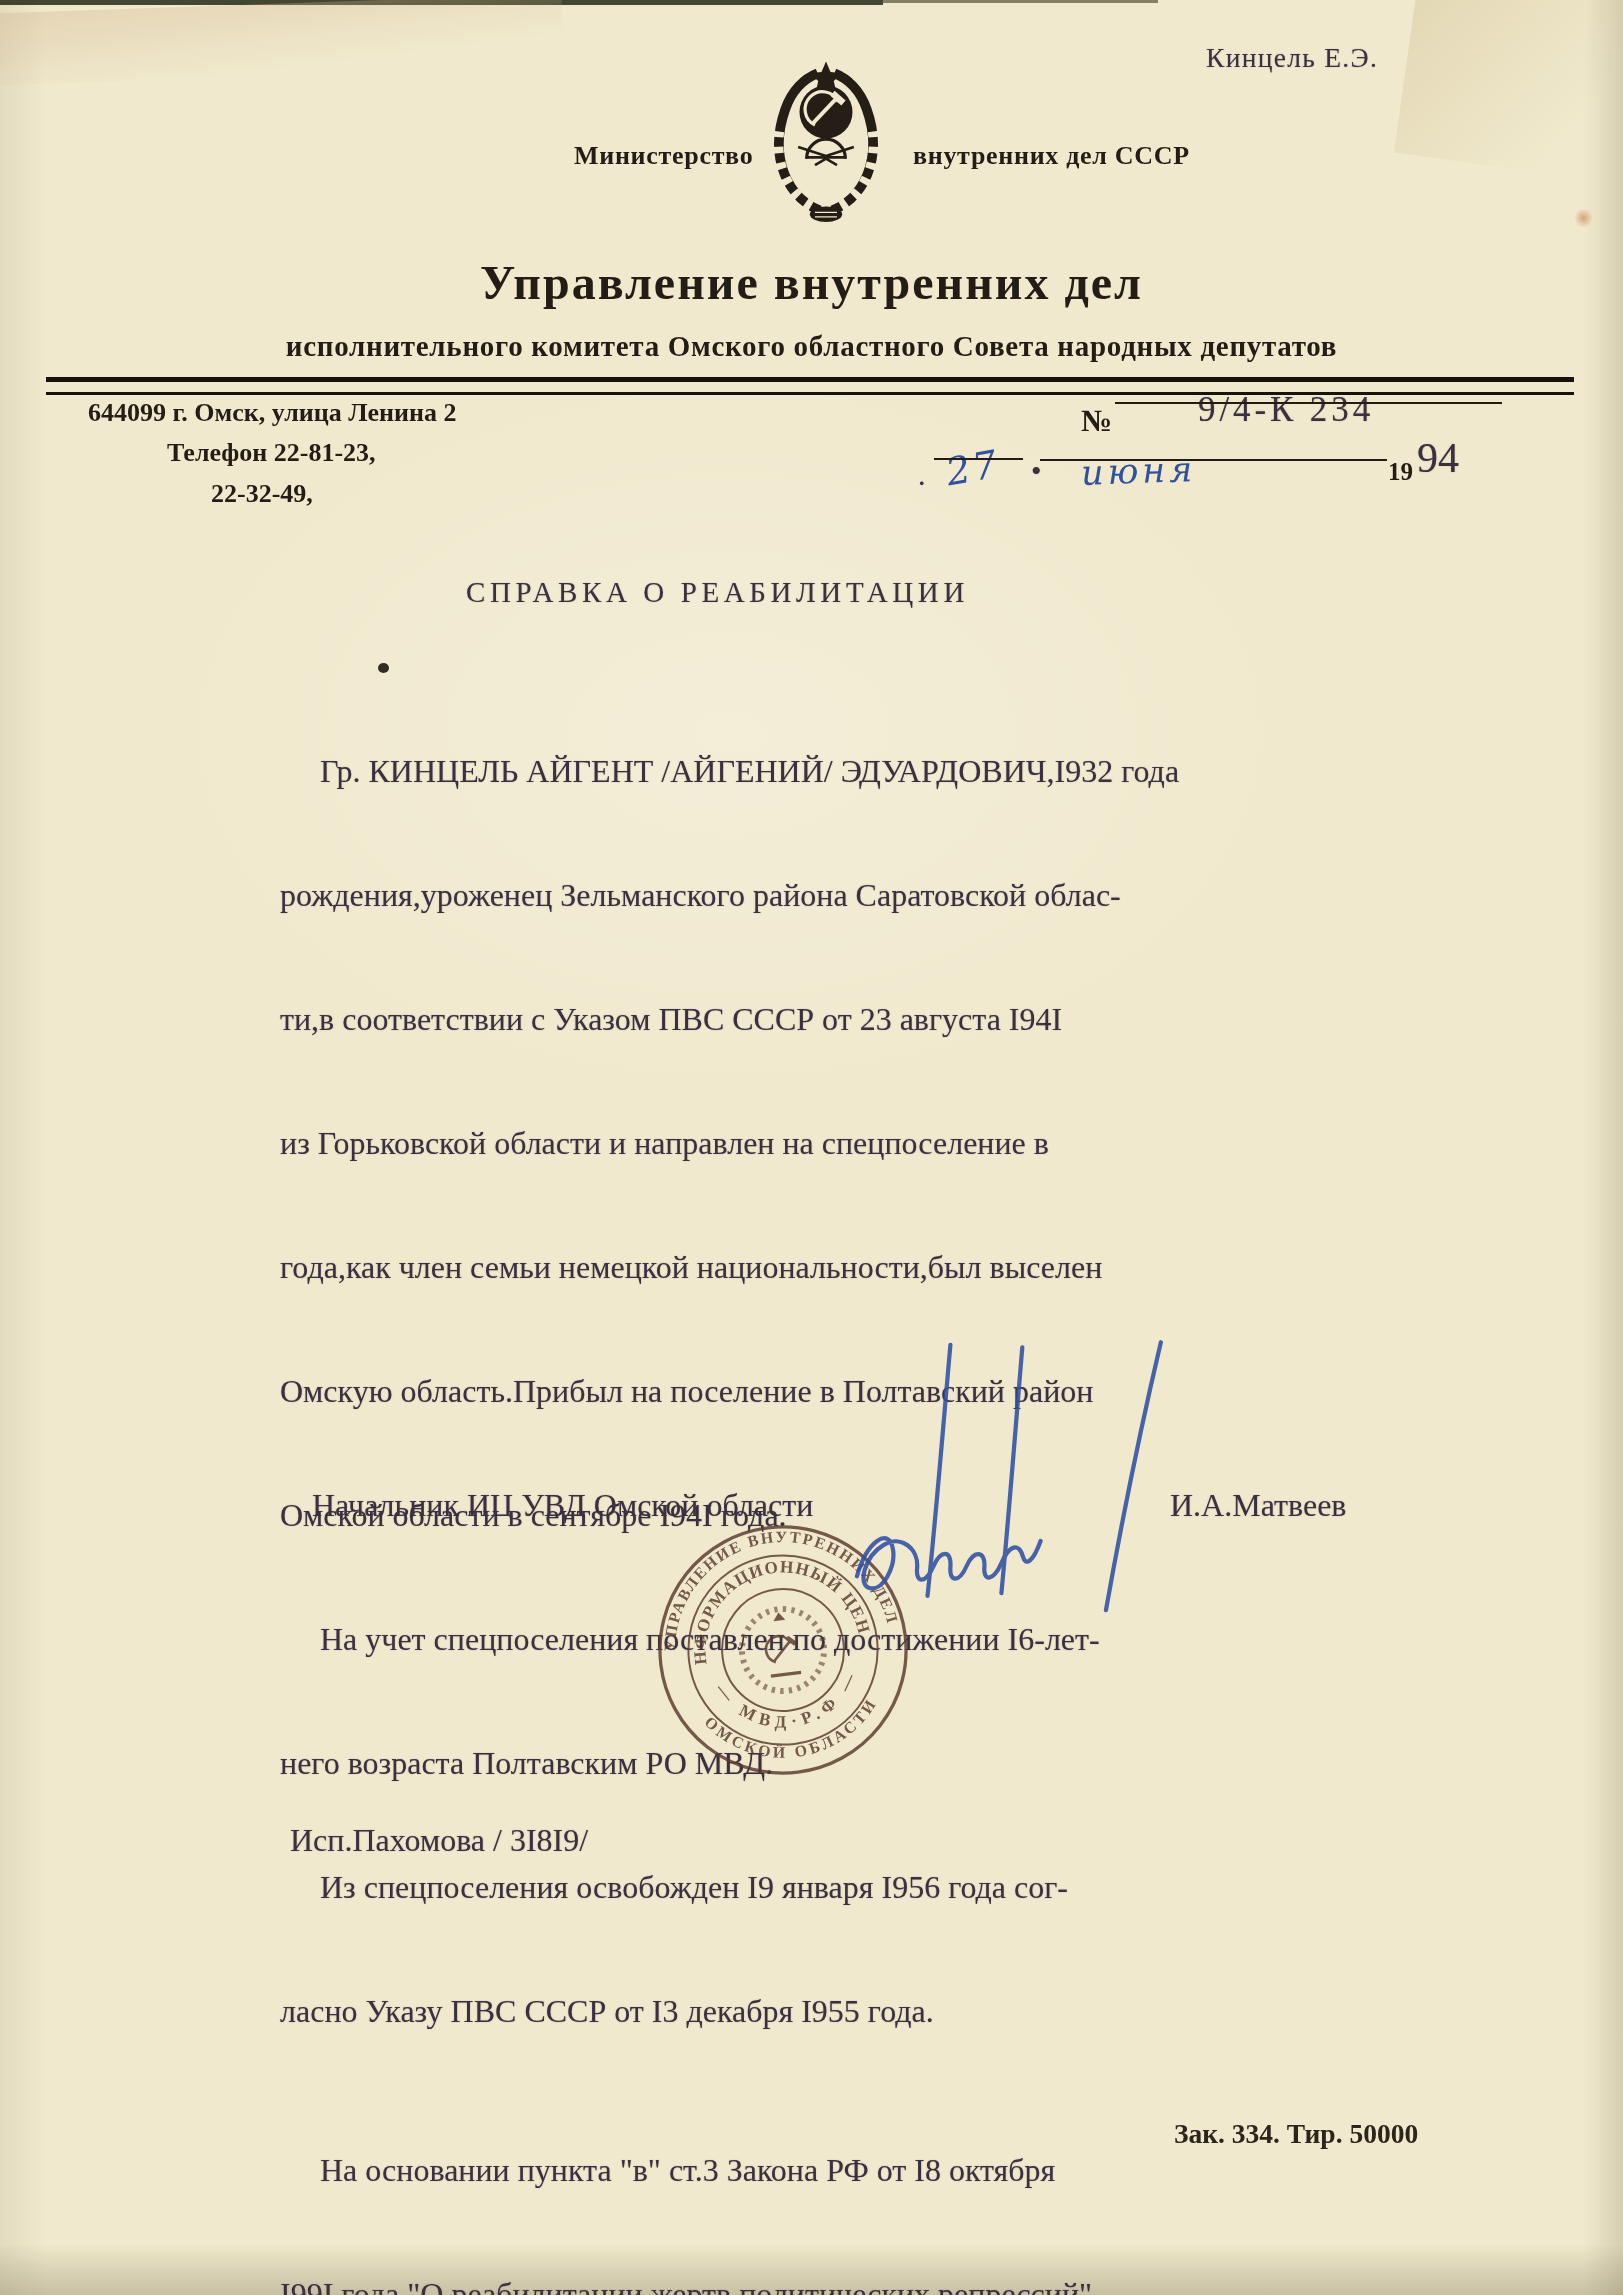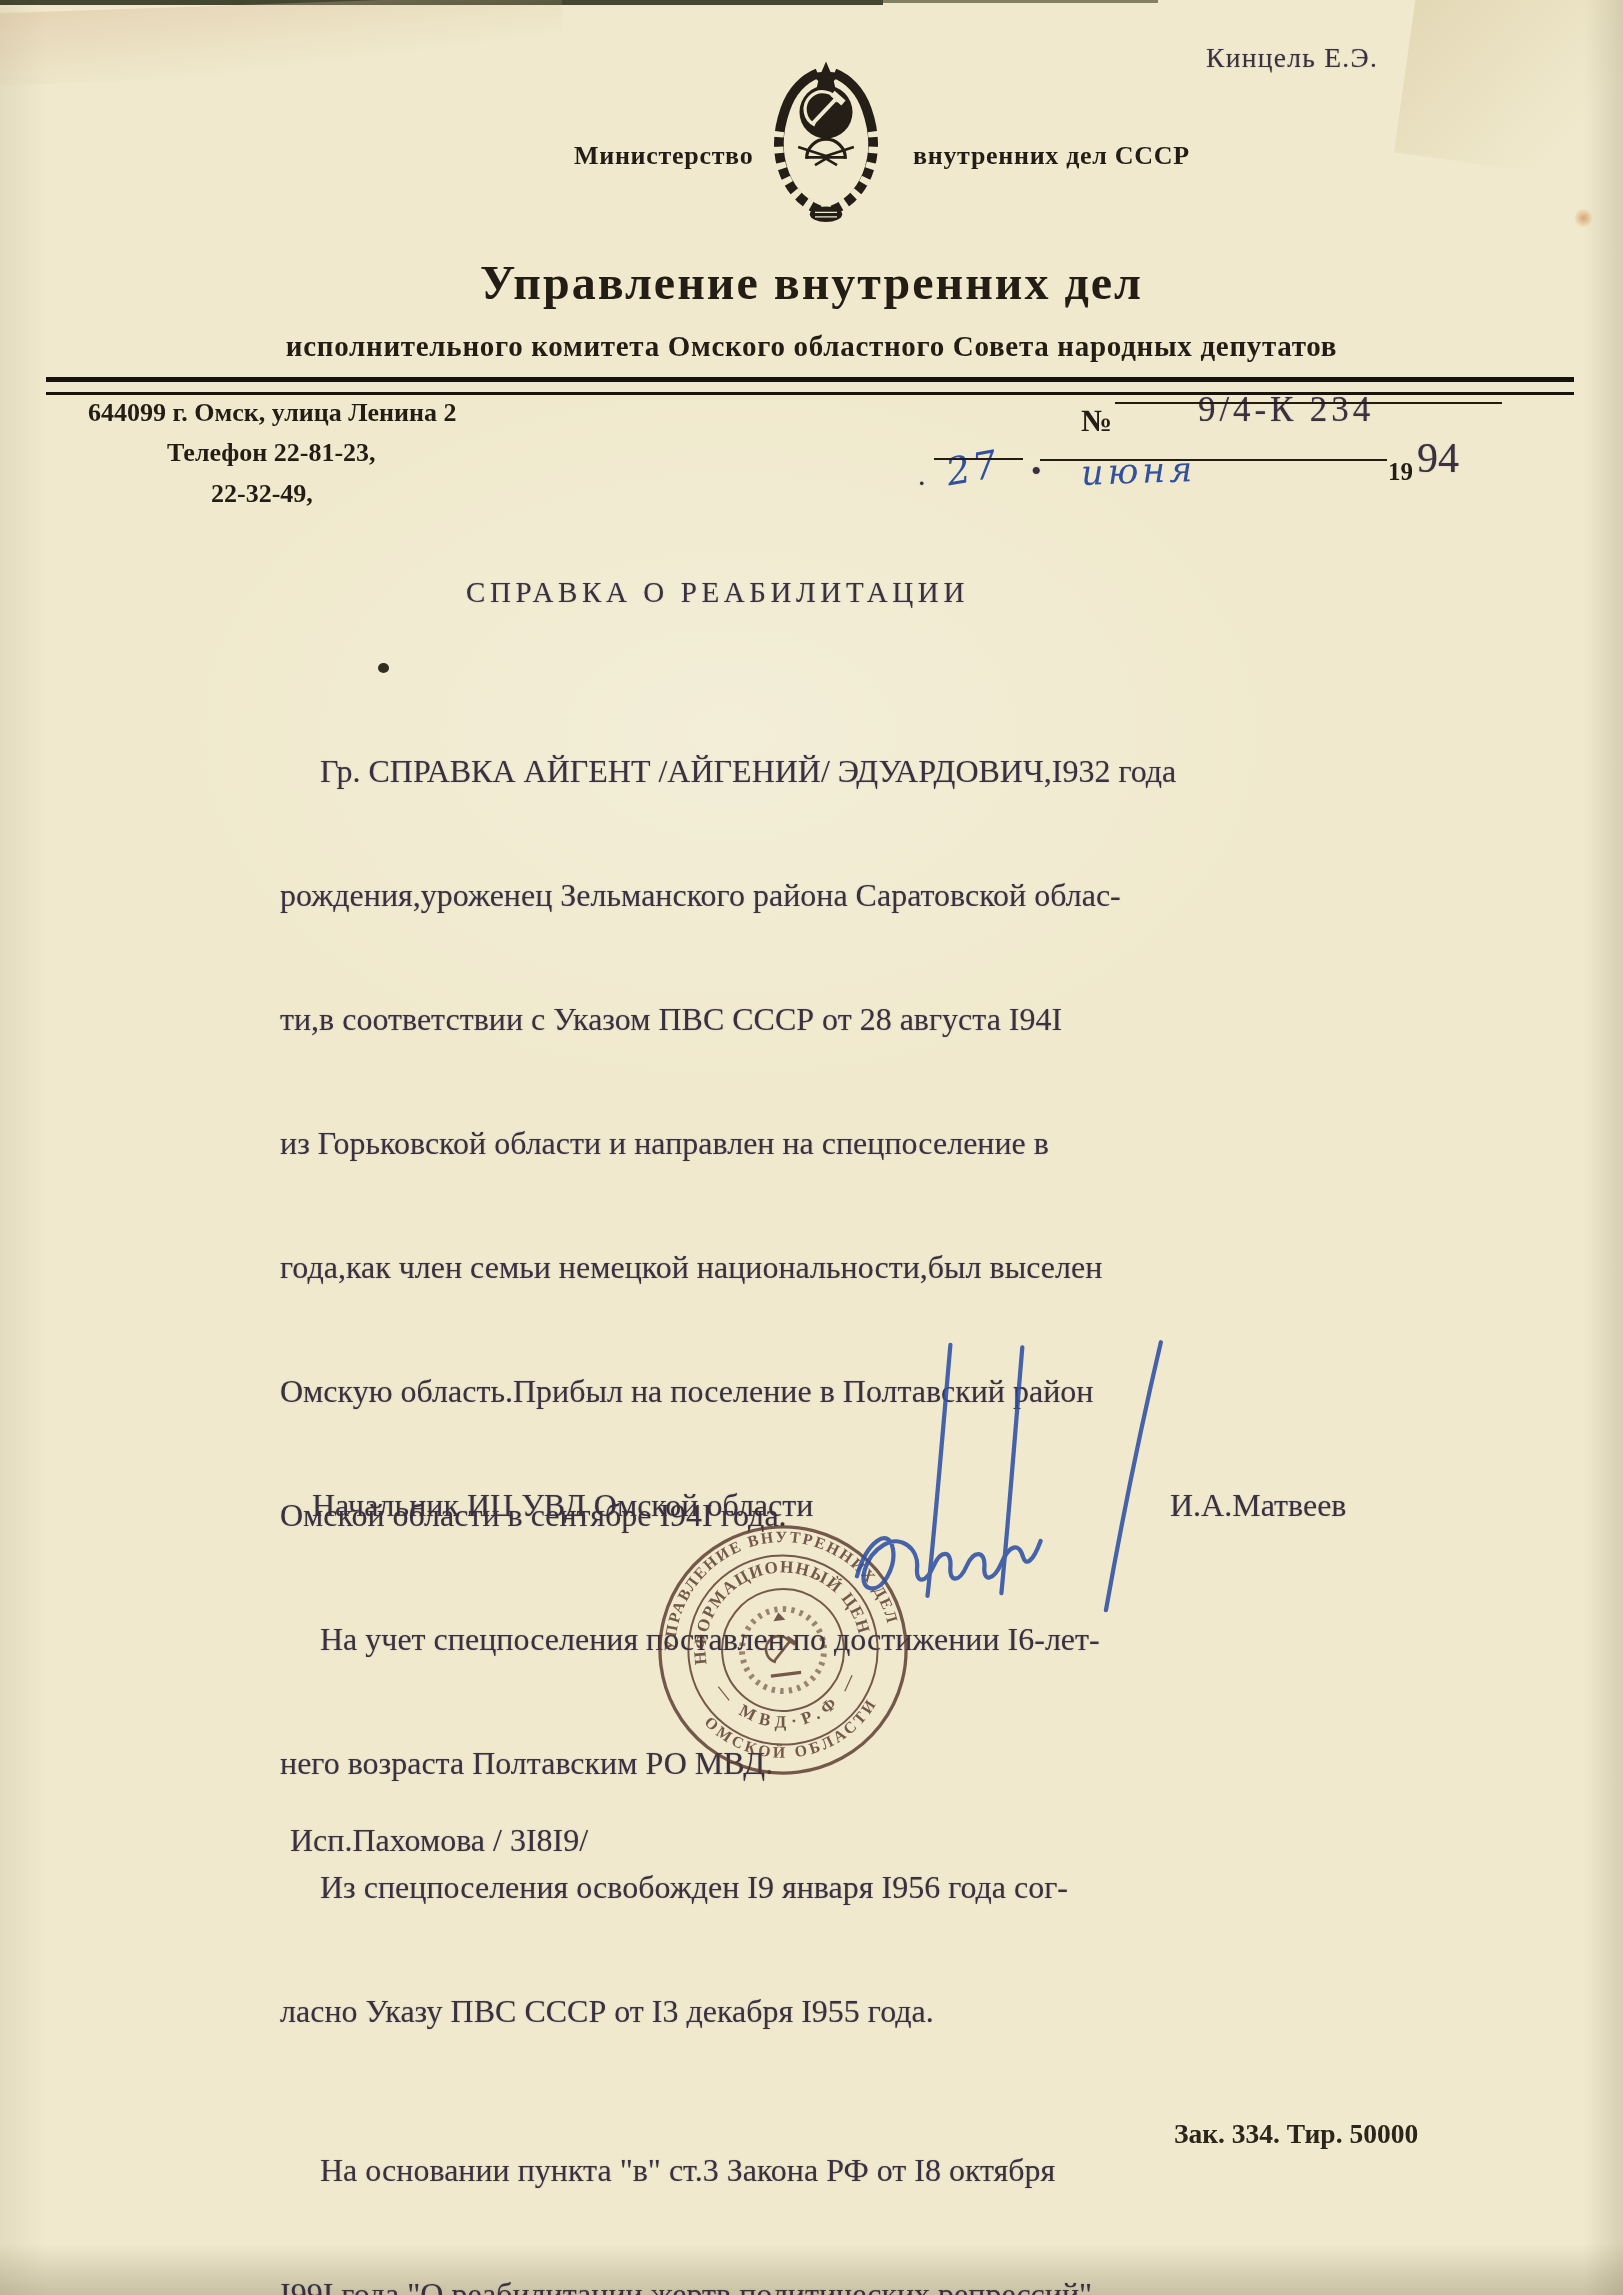--- a/index.html
+++ b/index.html
@@ -160,7 +160,7 @@
   <div class="abs typed doc-title">СПРАВКА О РЕАБИЛИТАЦИИ</div>
 
   <div class="abs typed body-text">
-    <div class="line">     Гр. СПРАВКА АЙГЕНТ /АЙГЕНИЙ/ ЭДУАРДОВИЧ,I932 года</div>
+    <div class="line">     Гр. КИНЦЕЛЬ АЙГЕНТ /АЙГЕНИЙ/ ЭДУАРДОВИЧ,I932 года</div>
     <div class="line">рождения,уроженец Зельманского района Саратовской облас-</div>
     <div class="line">ти,в соответствии с Указом ПВС СССР от 28 августа I94I</div>
     <div class="line">из Горьковской области и направлен на спецпоселение в</div>

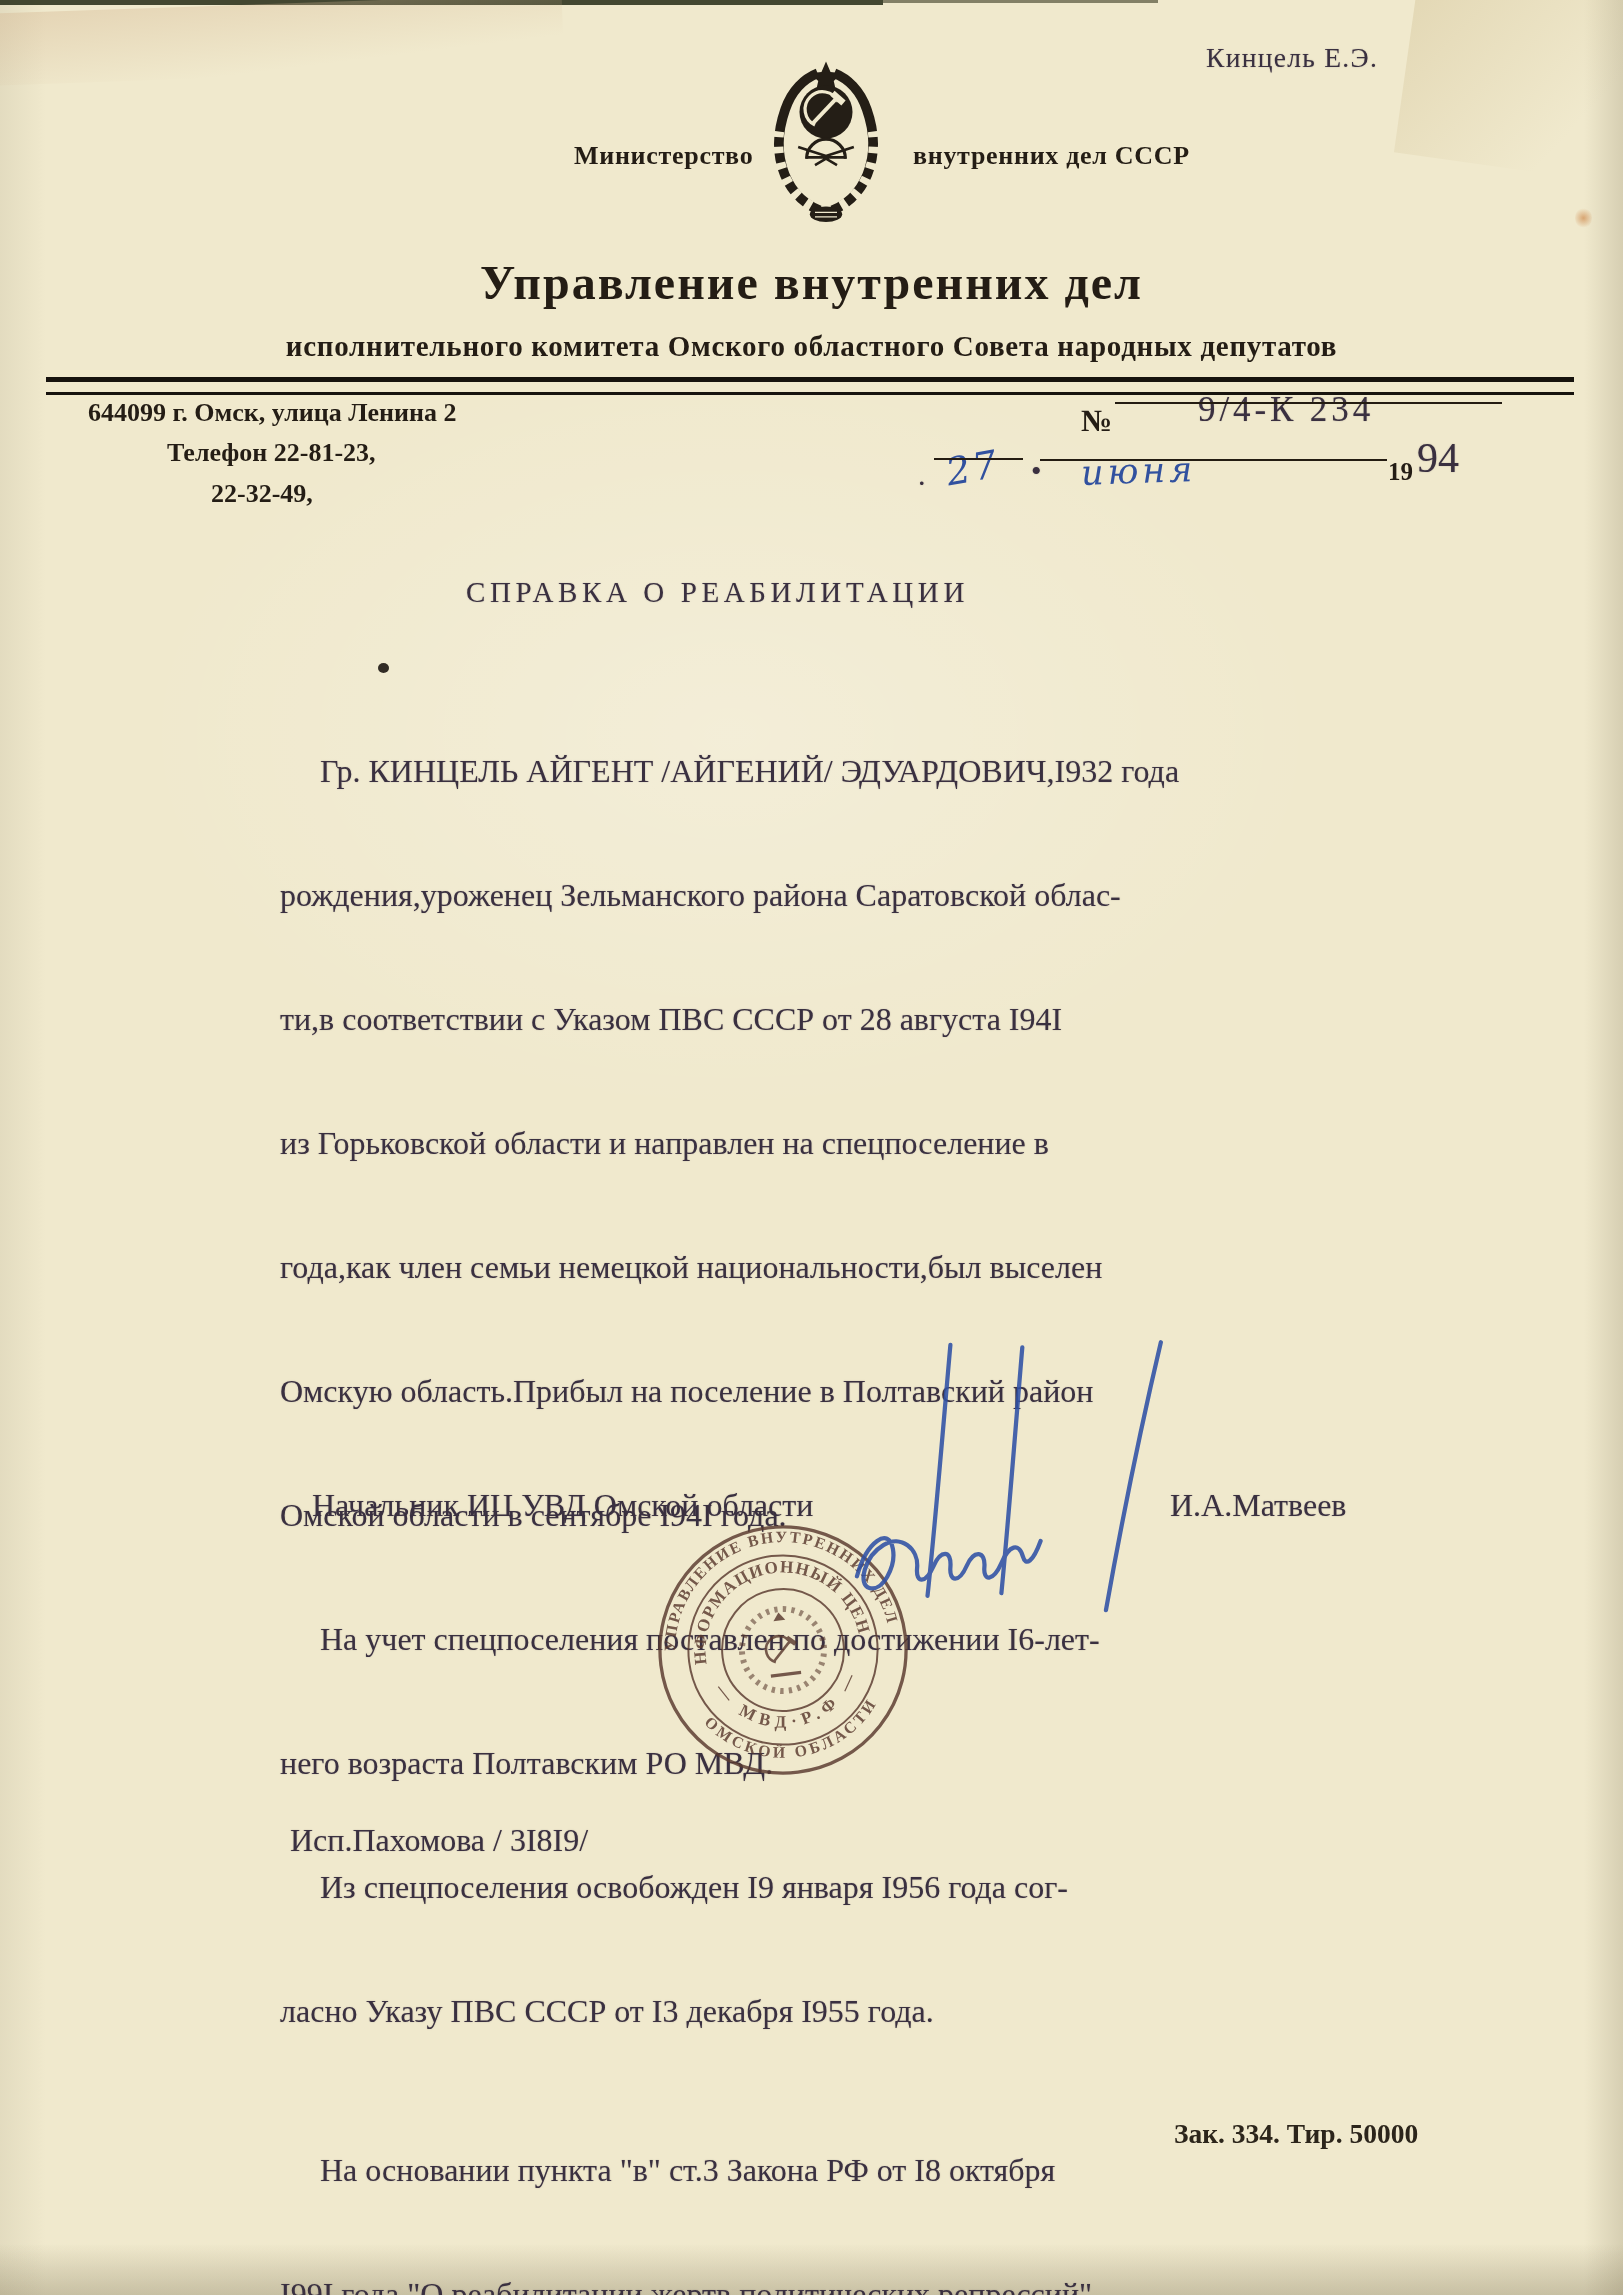--- a/index.html
+++ b/index.html
@@ -162,7 +162,7 @@
   <div class="abs typed body-text">
     <div class="line">     Гр. КИНЦЕЛЬ АЙГЕНТ /АЙГЕНИЙ/ ЭДУАРДОВИЧ,I932 года</div>
     <div class="line">рождения,уроженец Зельманского района Саратовской облас-</div>
-    <div class="line">ти,в соответствии с Указом ПВС СССР от 28 августа I94I</div>
+    <div class="line">ти,в соответствии с Указом ПВС СССР от 23 августа I94I</div>
     <div class="line">из Горьковской области и направлен на спецпоселение в</div>
     <div class="line">года,как член семьи немецкой национальности,был выселен</div>
     <div class="line">Омскую область.Прибыл на поселение в Полтавский район</div>

